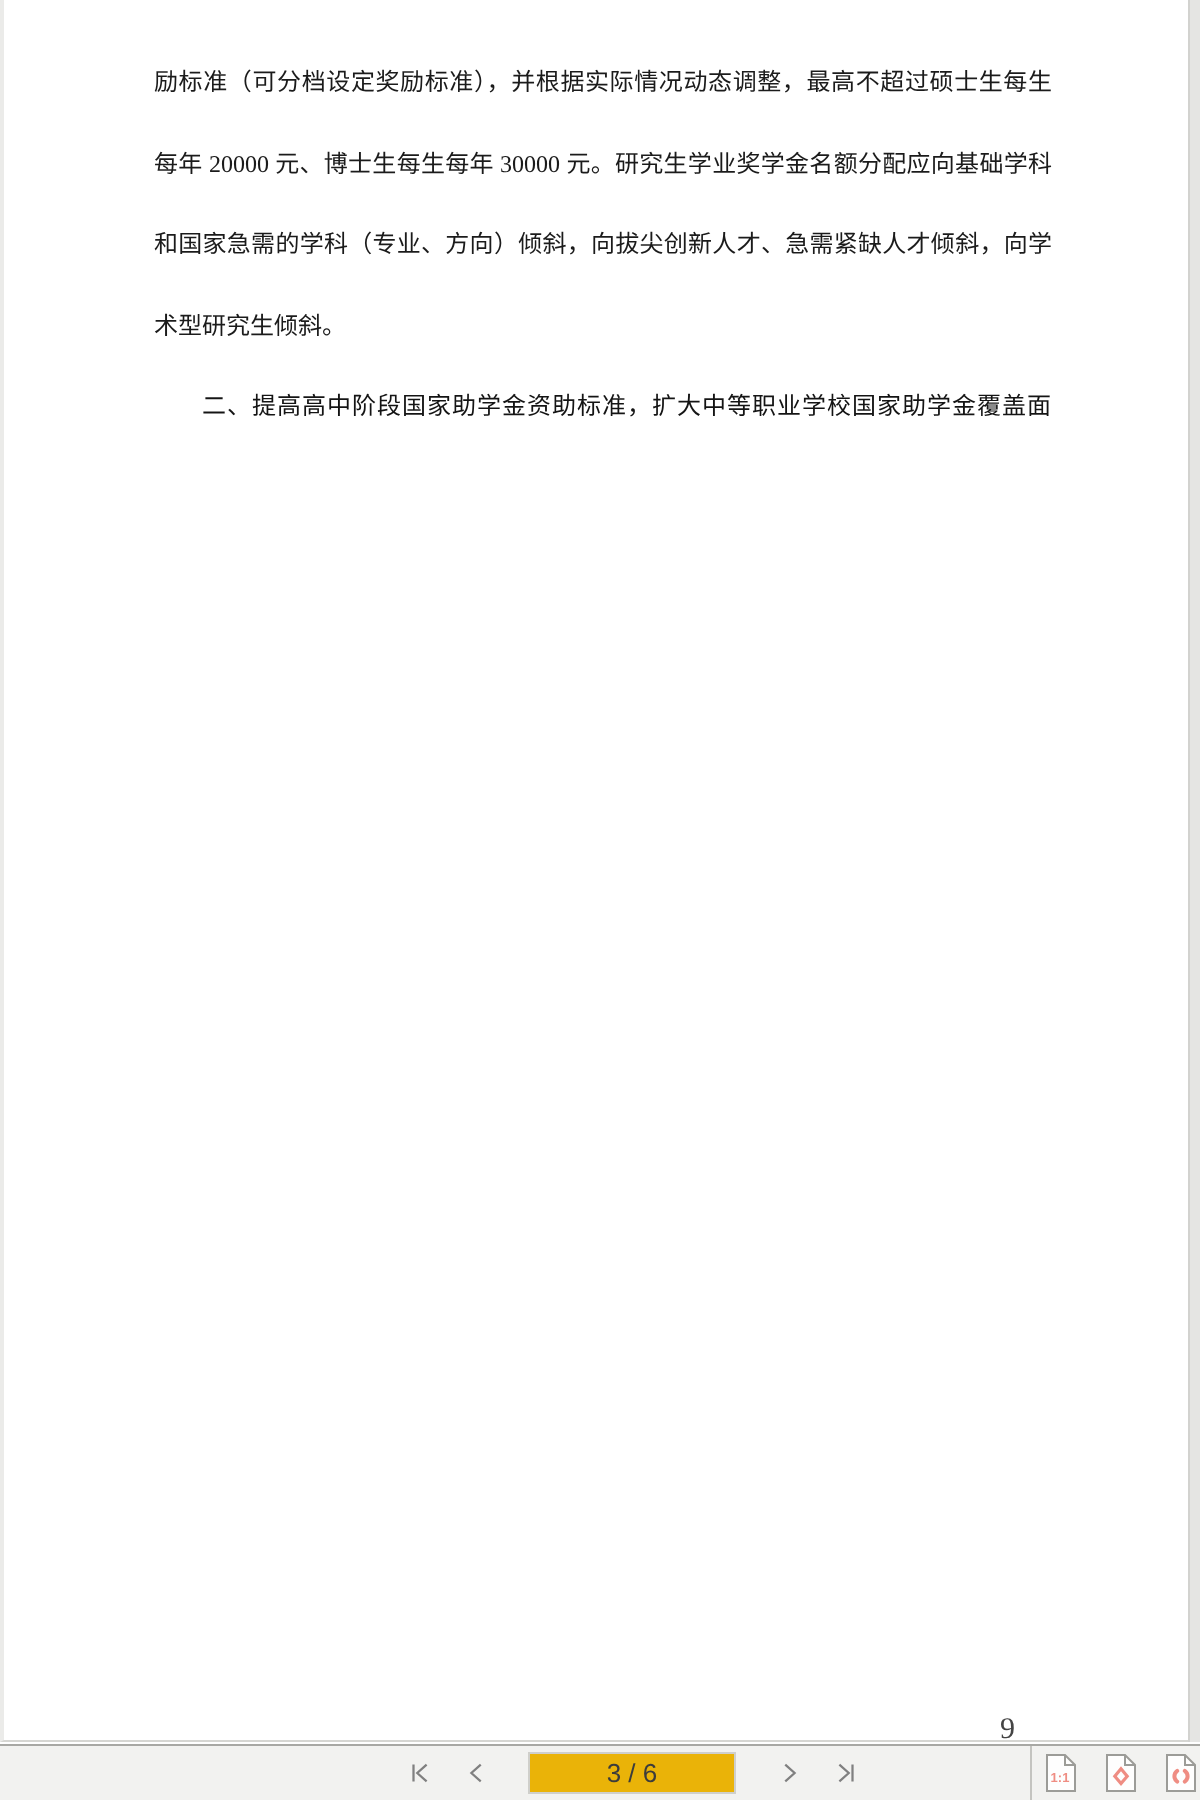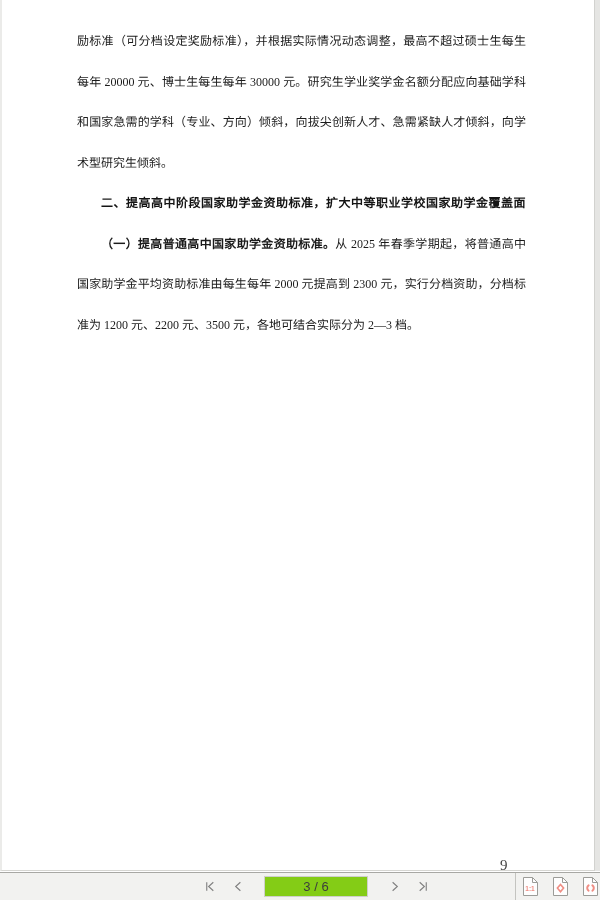--- a/index.html
+++ b/index.html
@@ -28,7 +28,7 @@
     font-family:"Liberation Sans","DejaVu Sans",sans-serif;
     font-weight:bold; color:#141414; letter-spacing:0.5px;
   }
-  .doc-text span.bold { font-weight:bold; }
+  .doc-text span.bold { font-weight:normal; }
 
   .page-number {
     position:absolute; left:498px; top:857px;

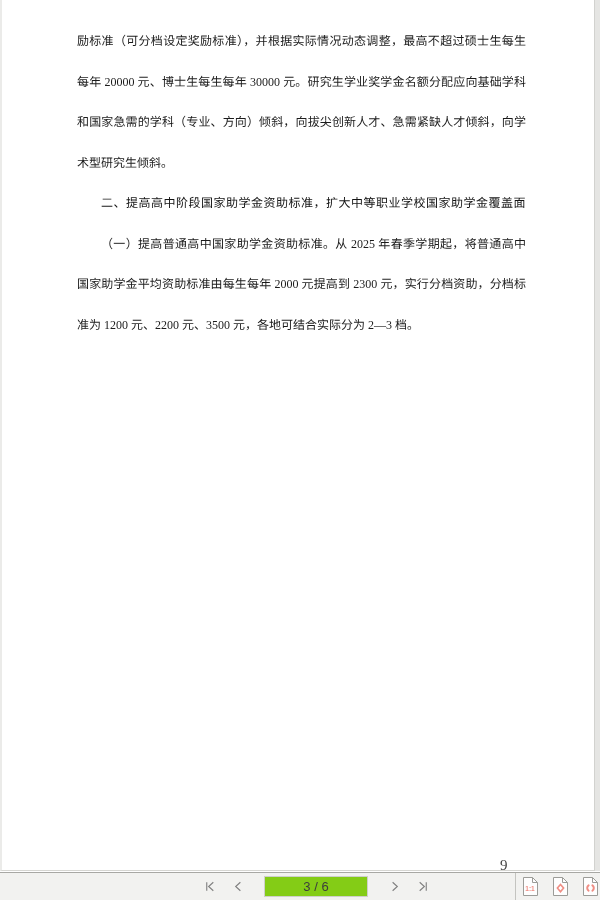--- a/index.html
+++ b/index.html
@@ -82,7 +82,6 @@
     <div class="doc-text" id="doc-text">
         <p class="body"><span>励标准（可分档设定奖励标准），并根据实际情况动态调整，最高不超过硕士生每生每年 20000 元、博士生每生每年 30000 元。研究生学业奖学金名额分配应向基础学科和国家急需的学科（专业、方向）倾斜，向拔尖创新人才、急需紧缺人才倾斜，向学术型研究生倾斜。</span></p>
         <p class="heading indent"><span class="bold">二、提高高中阶段国家助学金资助标准，扩大中等职业学校国家助学金覆盖面</span></p>
-        <p class="body indent"><span class="bold">（一）提高普通高中国家助学金资助标准。</span><span>从 2025 年春季学期起，将普通高中国家助学金平均资助标准由每生每年 2000 元提高到 2300 元，实行分档资助，分档标准为 1200 元、2200 元、3500 元，各地可结合实际分为 2—3 档。</span></p>
       </div>
     <div class="page-number">9</div>
   </div>

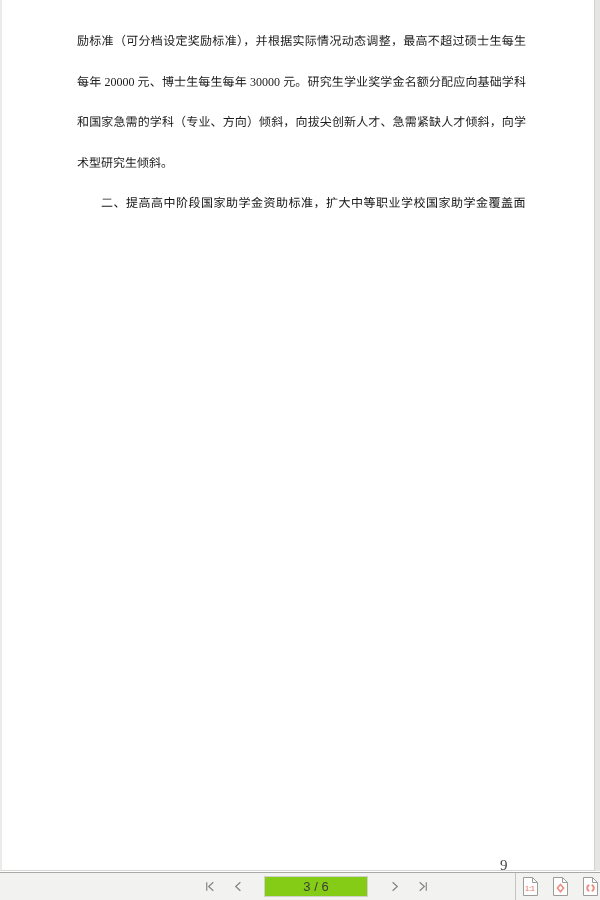--- a/index.html
+++ b/index.html
@@ -58,7 +58,7 @@
   .nav-btn svg { display:block; }
   .page-box {
     width:104px; height:21px; margin:0 12px;
-    background:#84cc16; border:1px solid #cfcfcb;
+    background:#eab308; border:1px solid #cfcfcb;
     font-size:13px; color:#3c3c3c; text-align:center; line-height:20px;
   }
   .separator {

